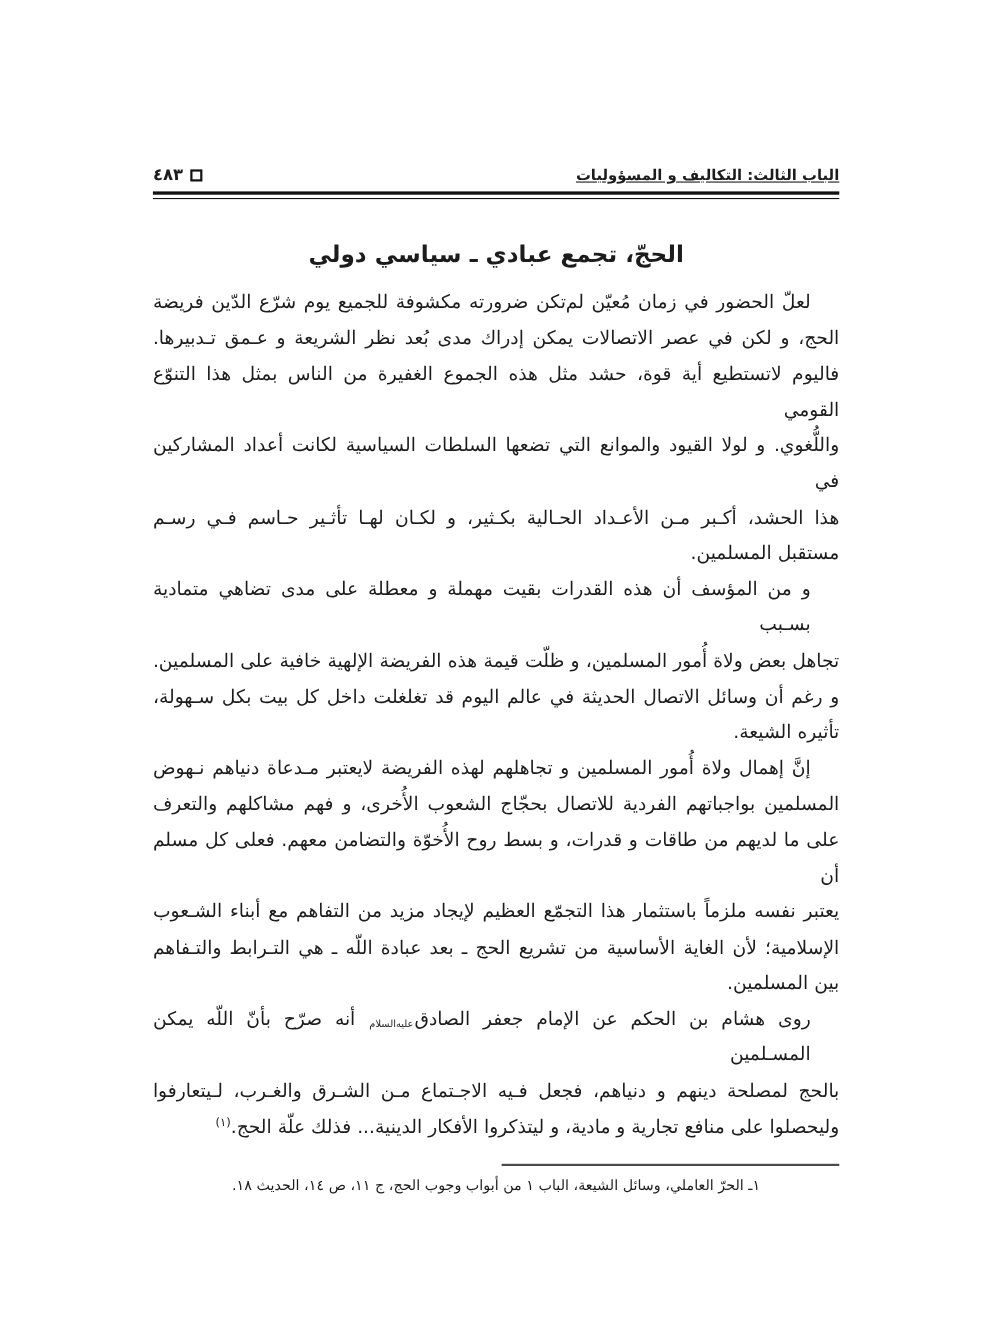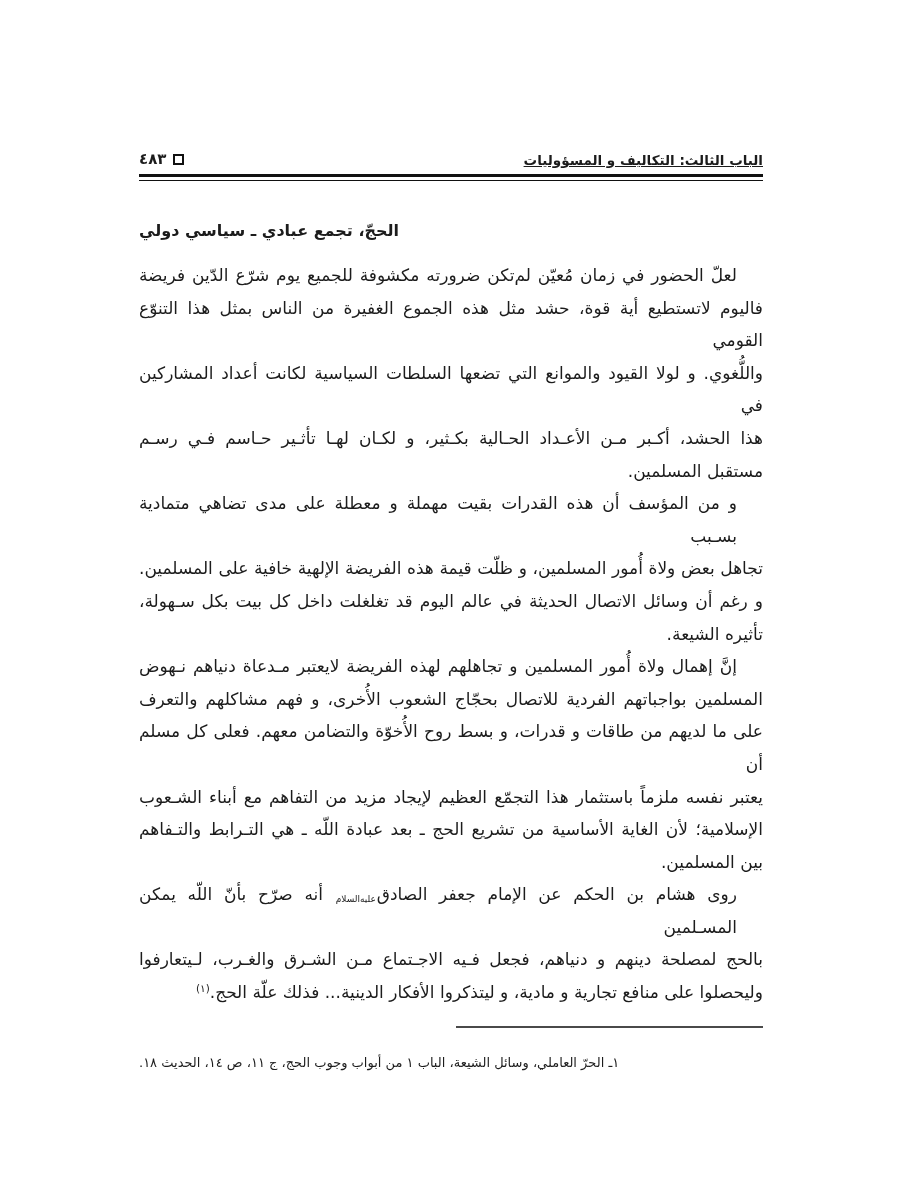--- a/index.html
+++ b/index.html
@@ -55,9 +55,9 @@
   
   .heading {
     margin: 38px 0 0 0;
-    font-size: 16px;
+    font-size: 21px;
     font-weight: bold;
-    text-align: left;
+    text-align: center;
     line-height: 24px;
   }
   

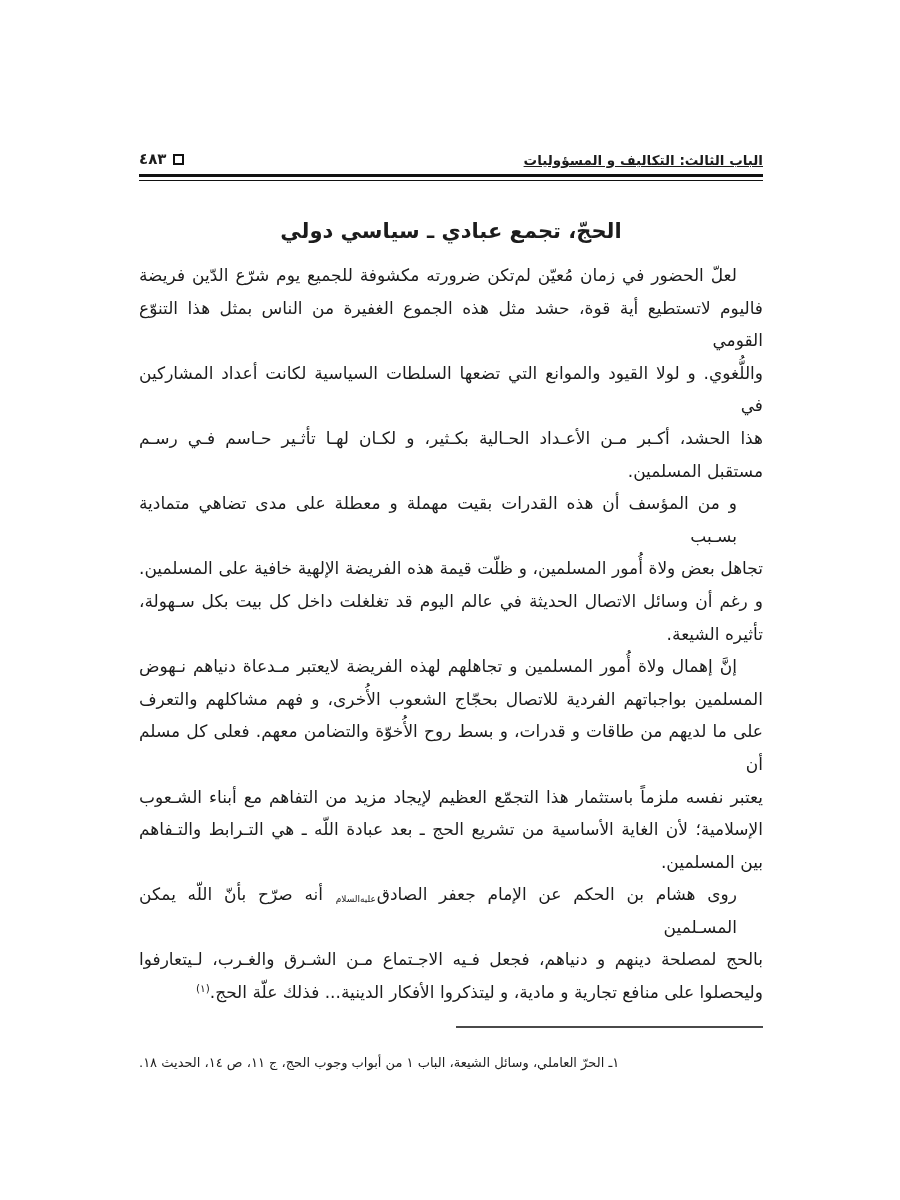--- a/index.html
+++ b/index.html
@@ -128,6 +128,7 @@
     <div class="body" id="body-text">
         <div class="para">
           <div class="line first">لعلّ الحضور في زمان مُعيّن لم‌تكن ضرورته مكشوفة للجميع يوم شرّع الدّين فريضة</div>
+          <div class="line">الحج، و لكن في عصر الاتصالات يمكن إدراك مدى بُعد نظر الشريعة و عـمق تـدبيرها.</div>
           <div class="line">فاليوم لاتستطيع أية قوة، حشد مثل هذه الجموع الغفيرة من الناس بمثل هذا التنوّع القومي</div>
           <div class="line">واللُّغوي. و لولا القيود والموانع التي تضعها السلطات السياسية لكانت أعداد المشاركين في</div>
           <div class="line">هذا الحشد، أكـبر مـن الأعـداد الحـالية بكـثير، و لكـان لهـا تأثـير حـاسم فـي رسـم</div>

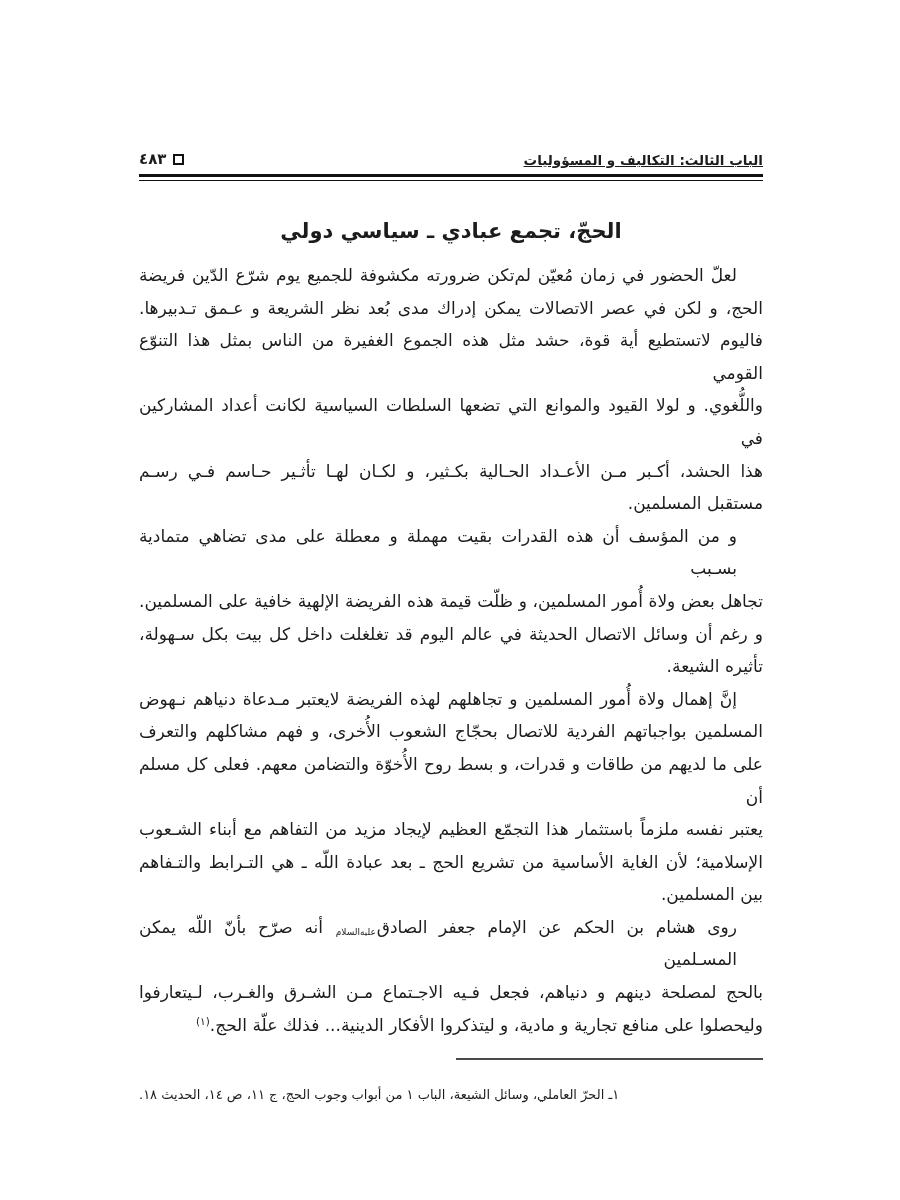--- a/index.html
+++ b/index.html
@@ -99,10 +99,10 @@
   }
   .footnote-sep { margin-right: 0; margin-left: auto; }
   .footnote {
-    margin-top: 25px;
+    margin-top: 9px;
     font-size: 13px;
     line-height: 20px;
-    text-align: left;
+    text-align: center;
   }
 </style>
 </head>

